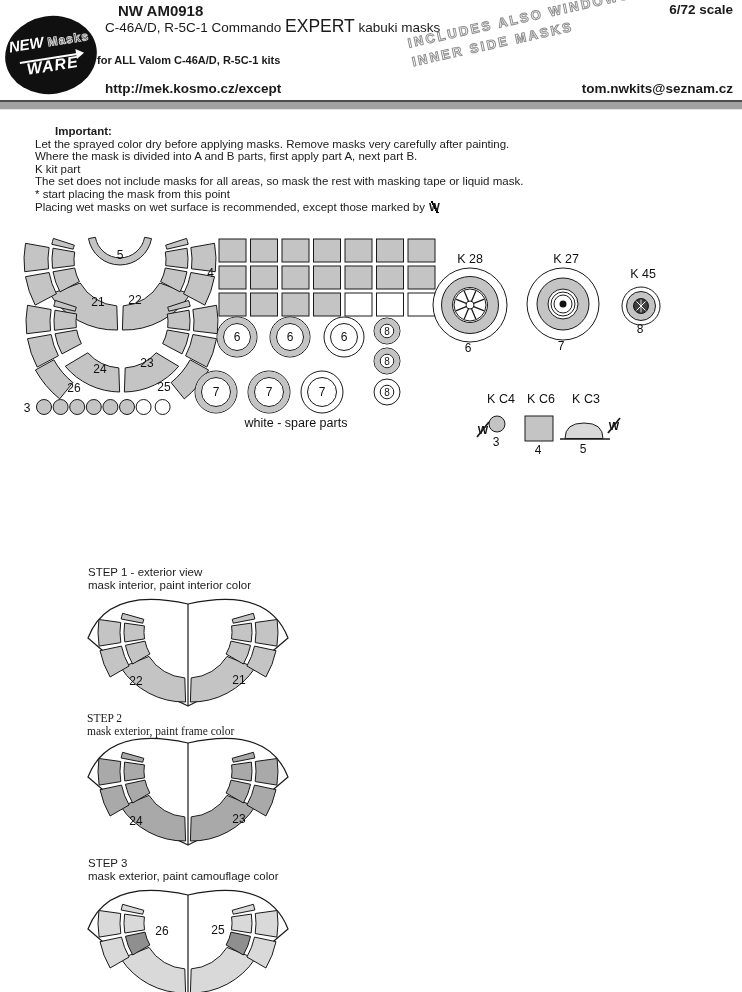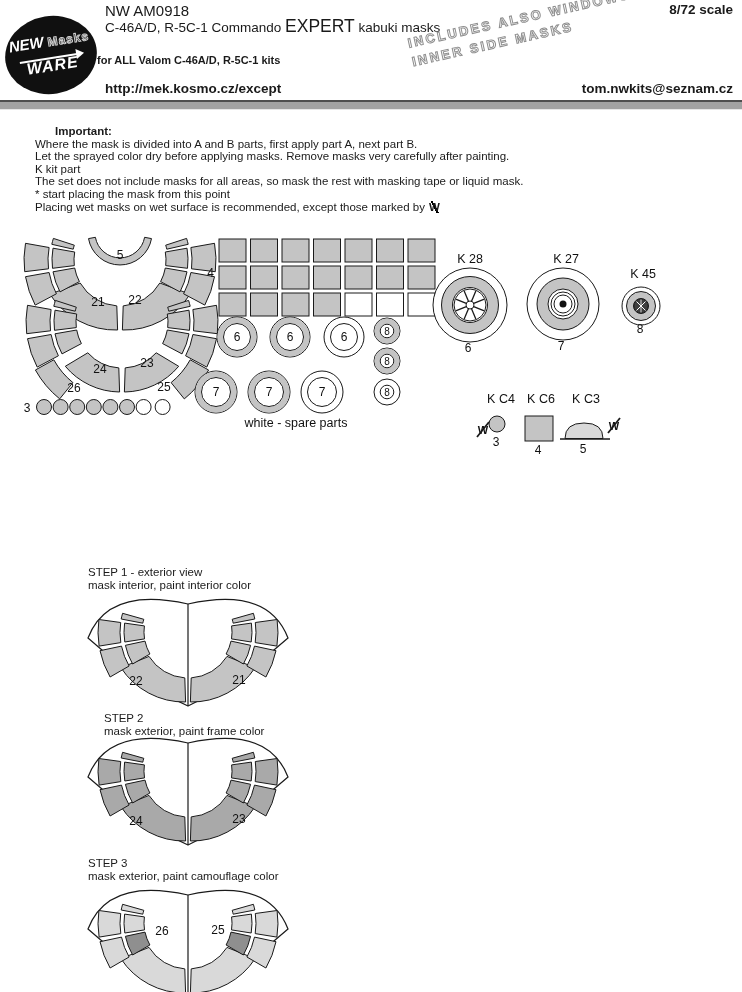--- a/index.html
+++ b/index.html
@@ -15,7 +15,7 @@
   .logo-arrow:after{content:"";position:absolute;right:-7px;top:-4px;border-left:8px solid #fff;
         border-top:5px solid transparent;border-bottom:5px solid transparent;}
   .logo-line2{margin-top:8px;font-size:16px;font-weight:bold;font-style:italic;letter-spacing:1px;}
-  .hdr-code{left:105px;top:2px;font-size:15px;font-weight:normal;}
+  .hdr-code{left:118px;top:2px;font-size:15px;font-weight:bold;}
   .hdr-title{left:105px;top:16px;font-size:13.5px;font-weight:normal;}
   .hdr-title .expert{font-size:17.5px;}
   .hdr-sub{left:97px;top:54px;font-size:11px;font-weight:bold;}

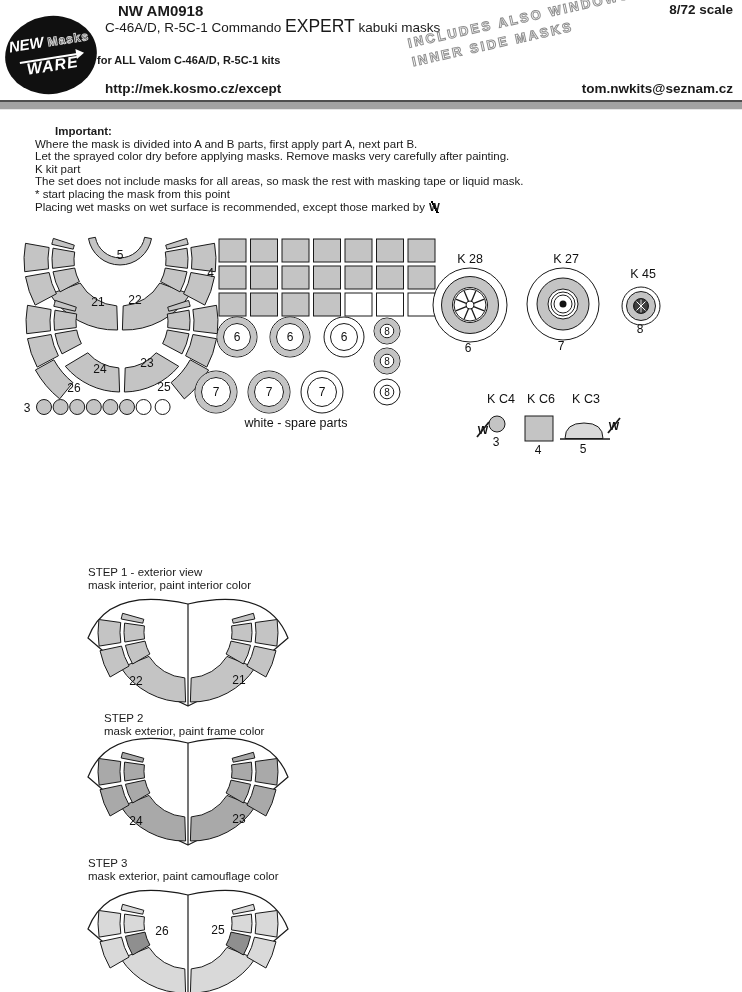--- a/index.html
+++ b/index.html
@@ -55,7 +55,7 @@
 </div>
 <div class="abs hdr-sub">for ALL Valom C-46A/D, R-5C-1 kits</div>
 <div class="abs hdr-url">http://mek.kosmo.cz/except</div>
-<div class="abs hdr-scale">8/72 scale</div>
+<div class="abs hdr-scale">6/72 scale</div>
 <div class="abs hdr-email">tom.nwkits@seznam.cz</div>
 <div class="abs diag-note">
   <div>INCLUDES ALSO WINDOWS</div>

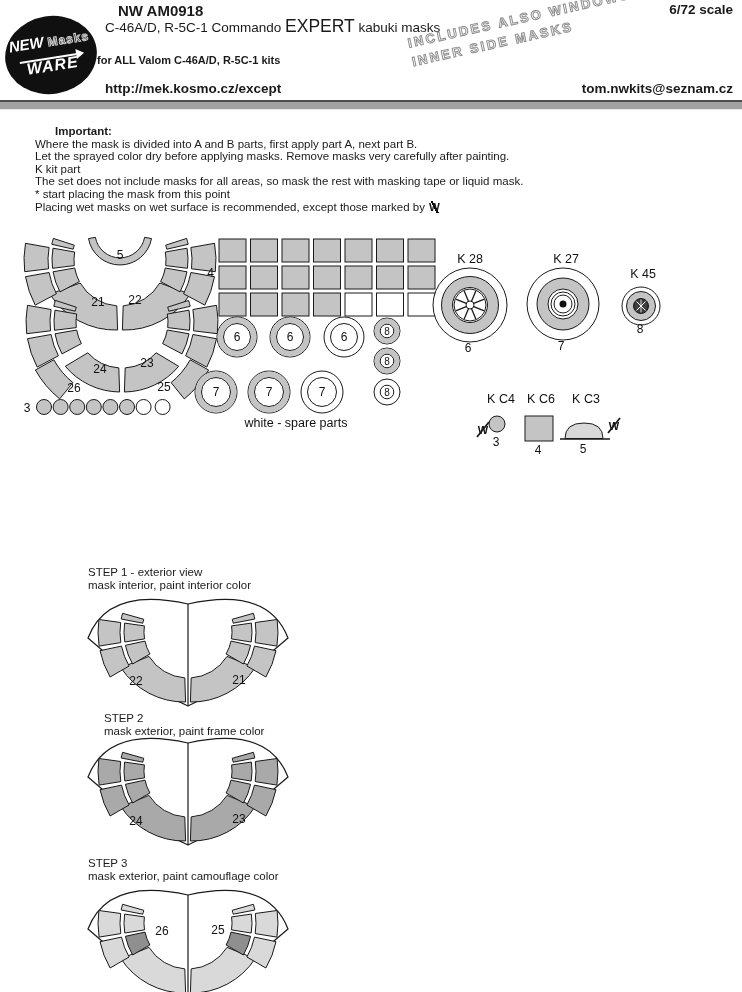--- a/index.html
+++ b/index.html
@@ -65,8 +65,8 @@
 
 <div class="abs imp">
   <div class="imp-h">Important:</div>
+  <div>Let the sprayed color dry before applying masks. Remove masks very carefully after painting.</div>
   <div>Where the mask is divided into A and B parts, first apply part A, next part B.</div>
-  <div>Let the sprayed color dry before applying masks. Remove masks very carefully after painting.</div>
   <div>K kit part</div>
   <div>The set does not include masks for all areas, so mask the rest with masking tape or liquid mask.</div>
   <div>* start placing the mask from this point</div>

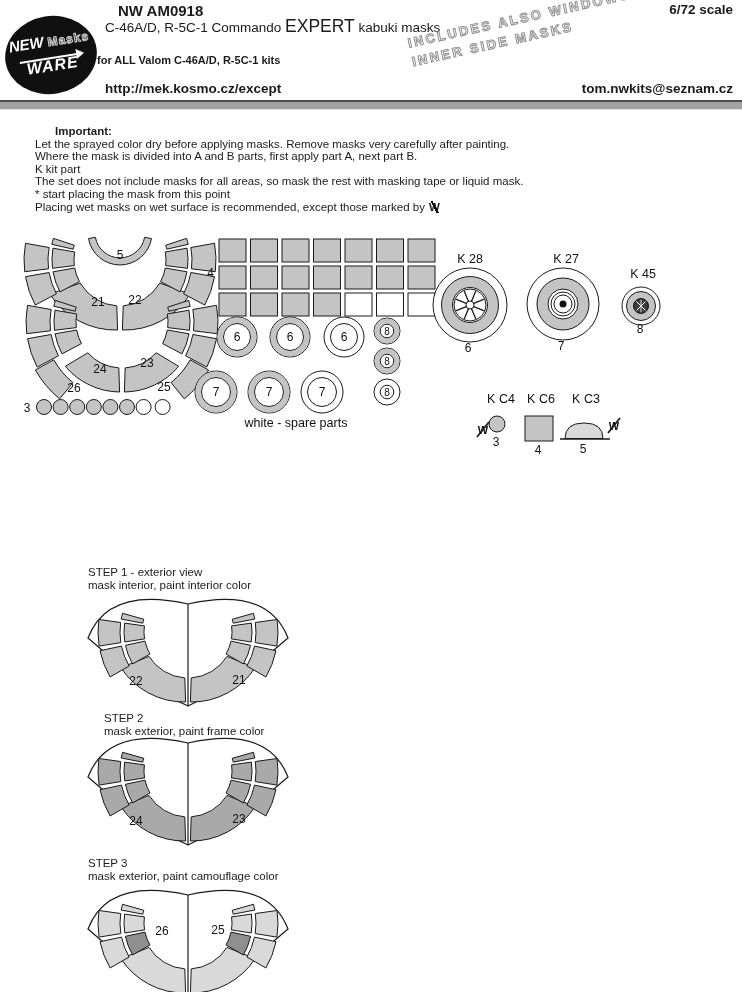--- a/index.html
+++ b/index.html
@@ -34,7 +34,7 @@
   
   .step-t{font-size:11.5px;line-height:13px;}
   #step-t-0{left:88px;top:566px;}
-  #step-t-1{left:104px;top:712px;}
+  #step-t-1{left:87px;top:712px;font-family:Liberation Serif, serif;}
   #step-t-2{left:88px;top:857px;}
   svg text{font-family:"Liberation Sans",sans-serif;}
 </style>

